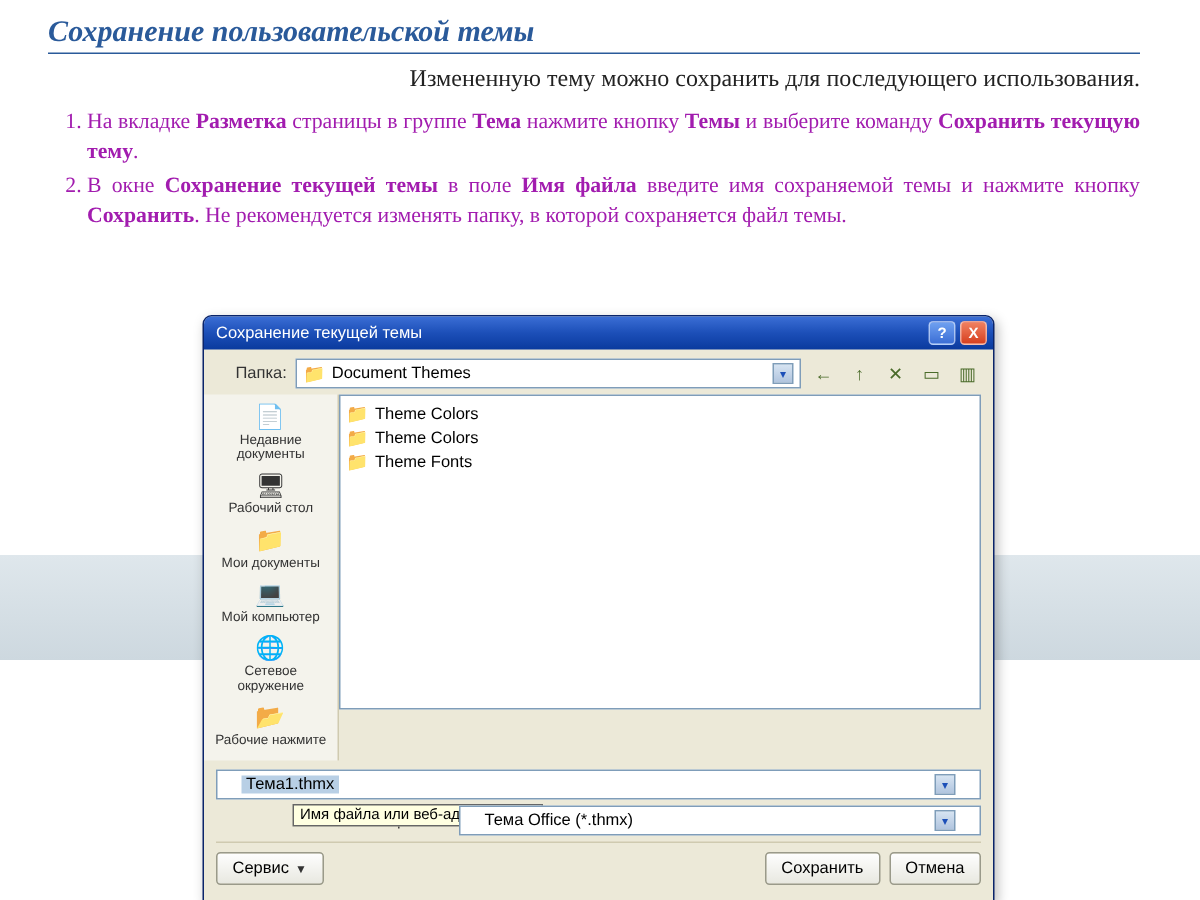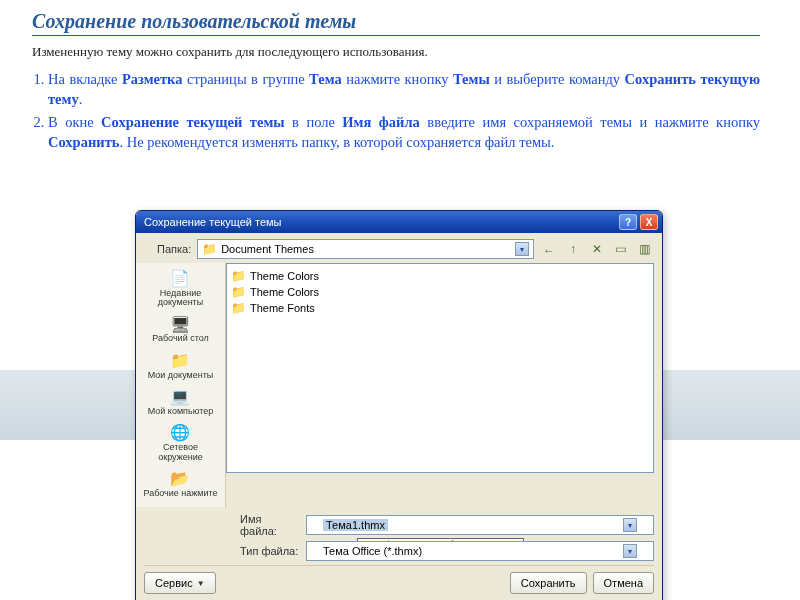--- a/index.html
+++ b/index.html
@@ -38,9 +38,10 @@
     margin-bottom: 8px;
   }
   .intro {
-    font-size: 13px;
+    font-size: 16px;
     color: #222;
     margin: 0 0 10px 0;
+    text-align: right;
   }
   ol {
     margin: 0 0 10px 16px;

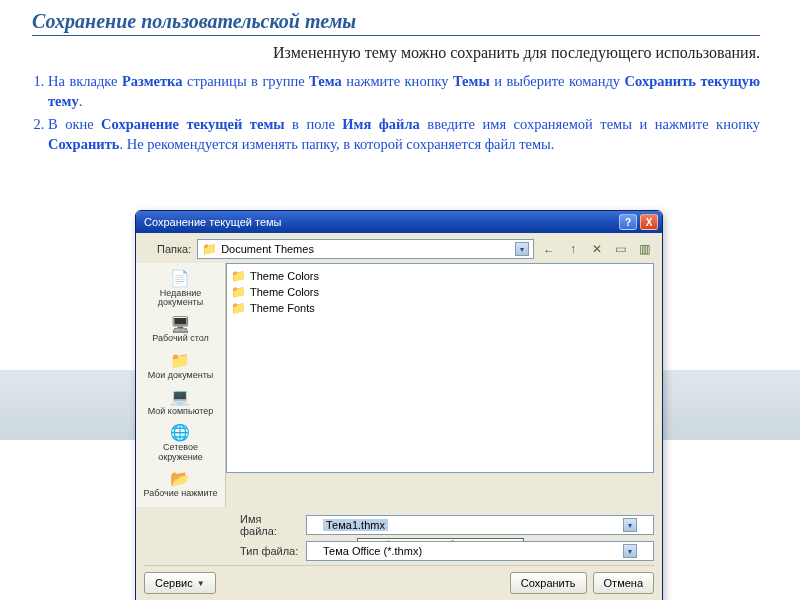--- a/index.html
+++ b/index.html
@@ -44,10 +44,10 @@
     text-align: right;
   }
   ol {
-    margin: 0 0 10px 16px;
+    margin: 0 0 10px 26px;
     padding: 0;
     font-size: 14.5px;
-    color: #1d4ed8;
+    color: #a21caf;
   }
   ol li { margin-bottom: 4px; text-align: justify; line-height: 1.35; }
   .b { font-weight: bold; }

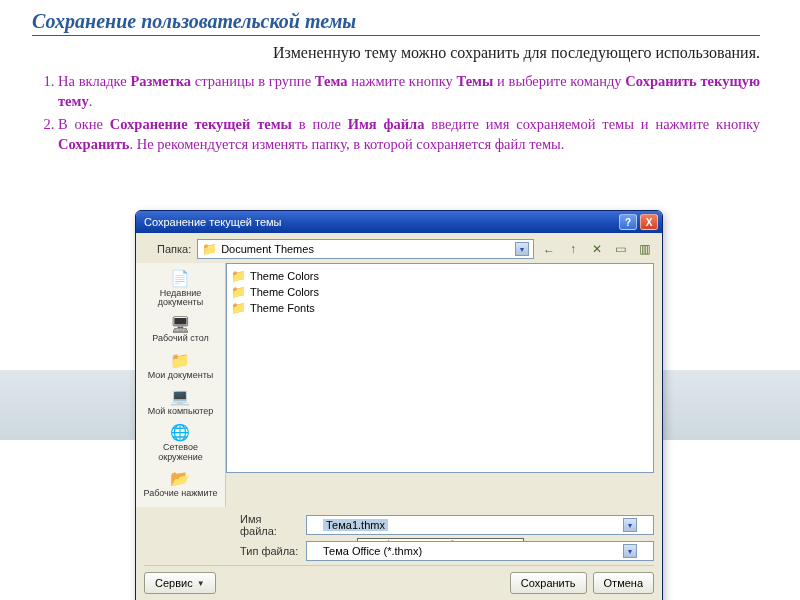--- a/index.html
+++ b/index.html
@@ -297,7 +297,6 @@
 
   <div class="bottom">
     <div class="field-row">
-      <span class="flbl">Имя файла:</span>
       <div class="combo">
         <span class="sel">Тема1.thmx</span>
         <span class="dd">▾</span>

